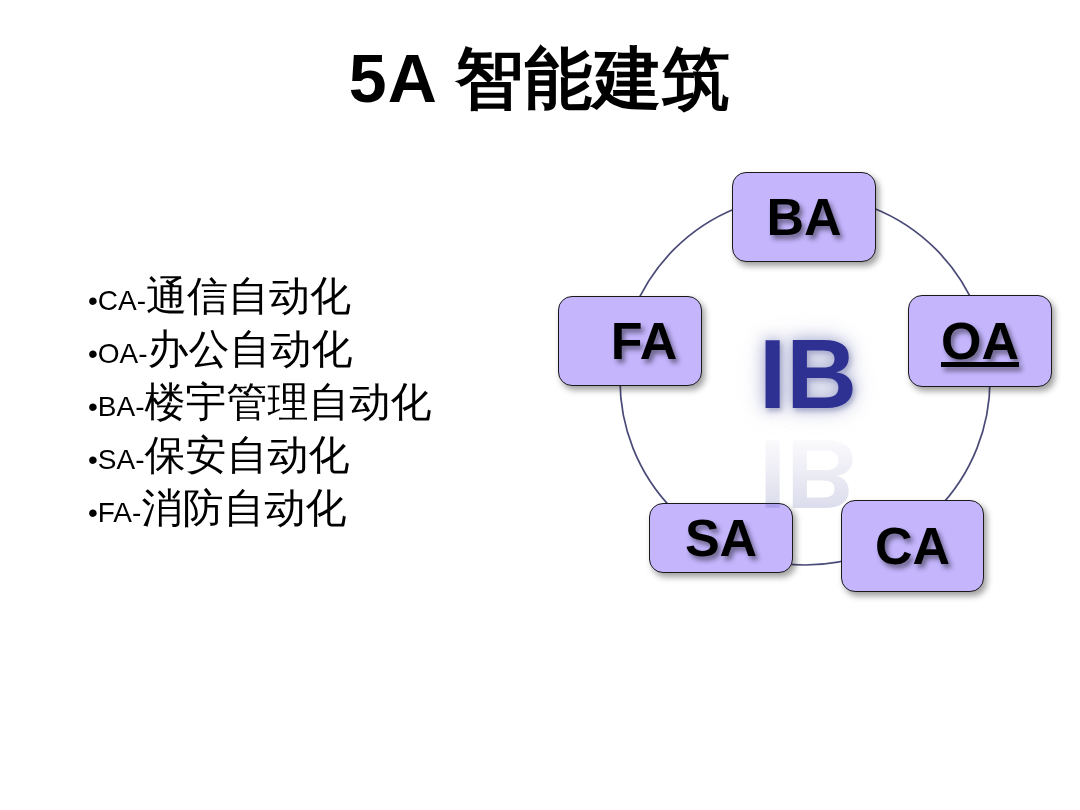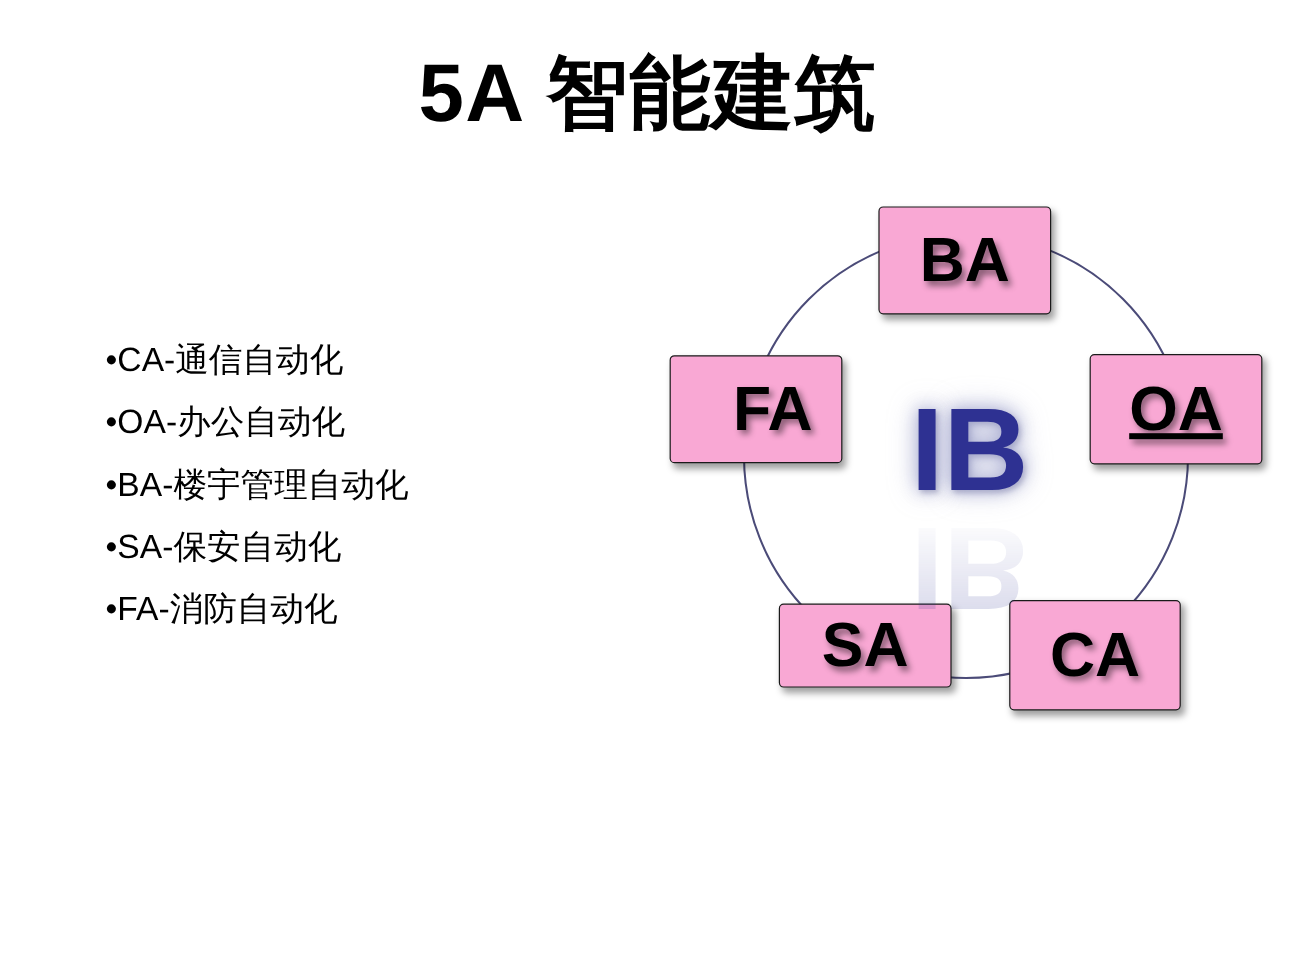--- a/index.html
+++ b/index.html
@@ -73,9 +73,9 @@
   .node-box {
     position: absolute;
     box-sizing: border-box;
-    background: #f9a8d4;
+    background: #c4b5fd;
     border: 1.6px solid #1a1a1a;
-    border-radius: 4px;
+    border-radius: 14px;
     box-shadow: 3px 4px 6px rgba(0,0,0,0.38);
     display: flex;
     align-items: center;

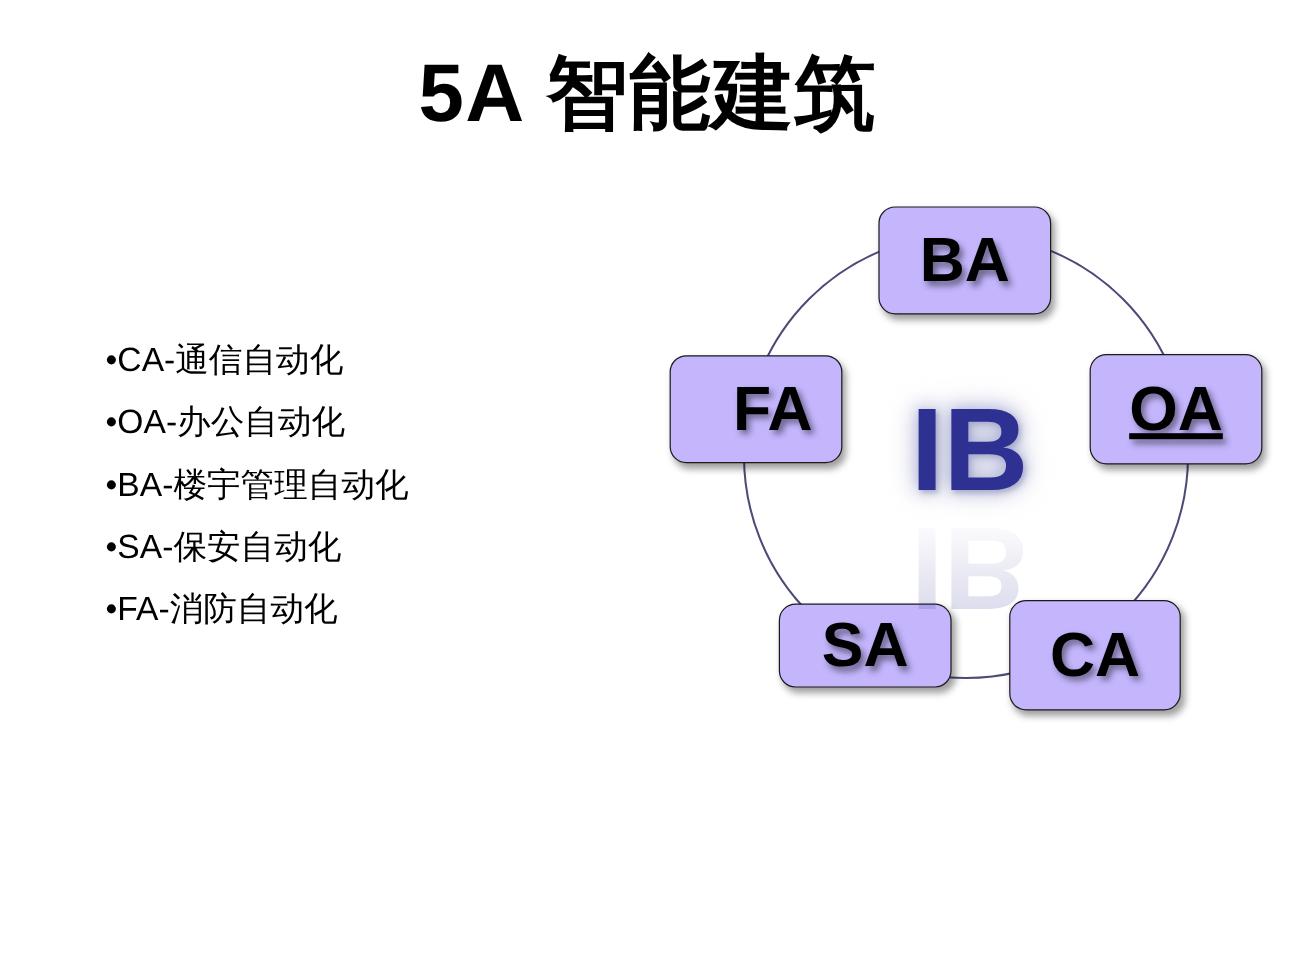--- a/index.html
+++ b/index.html
@@ -50,8 +50,8 @@
     font-size: 28px;
   }
   .bullet-cn {
-    font-family: Liberation Sans, sans-serif;
-    font-size: 28px;
+    font-family: Liberation Serif, serif;
+    font-size: 41px;
   }
 
   

